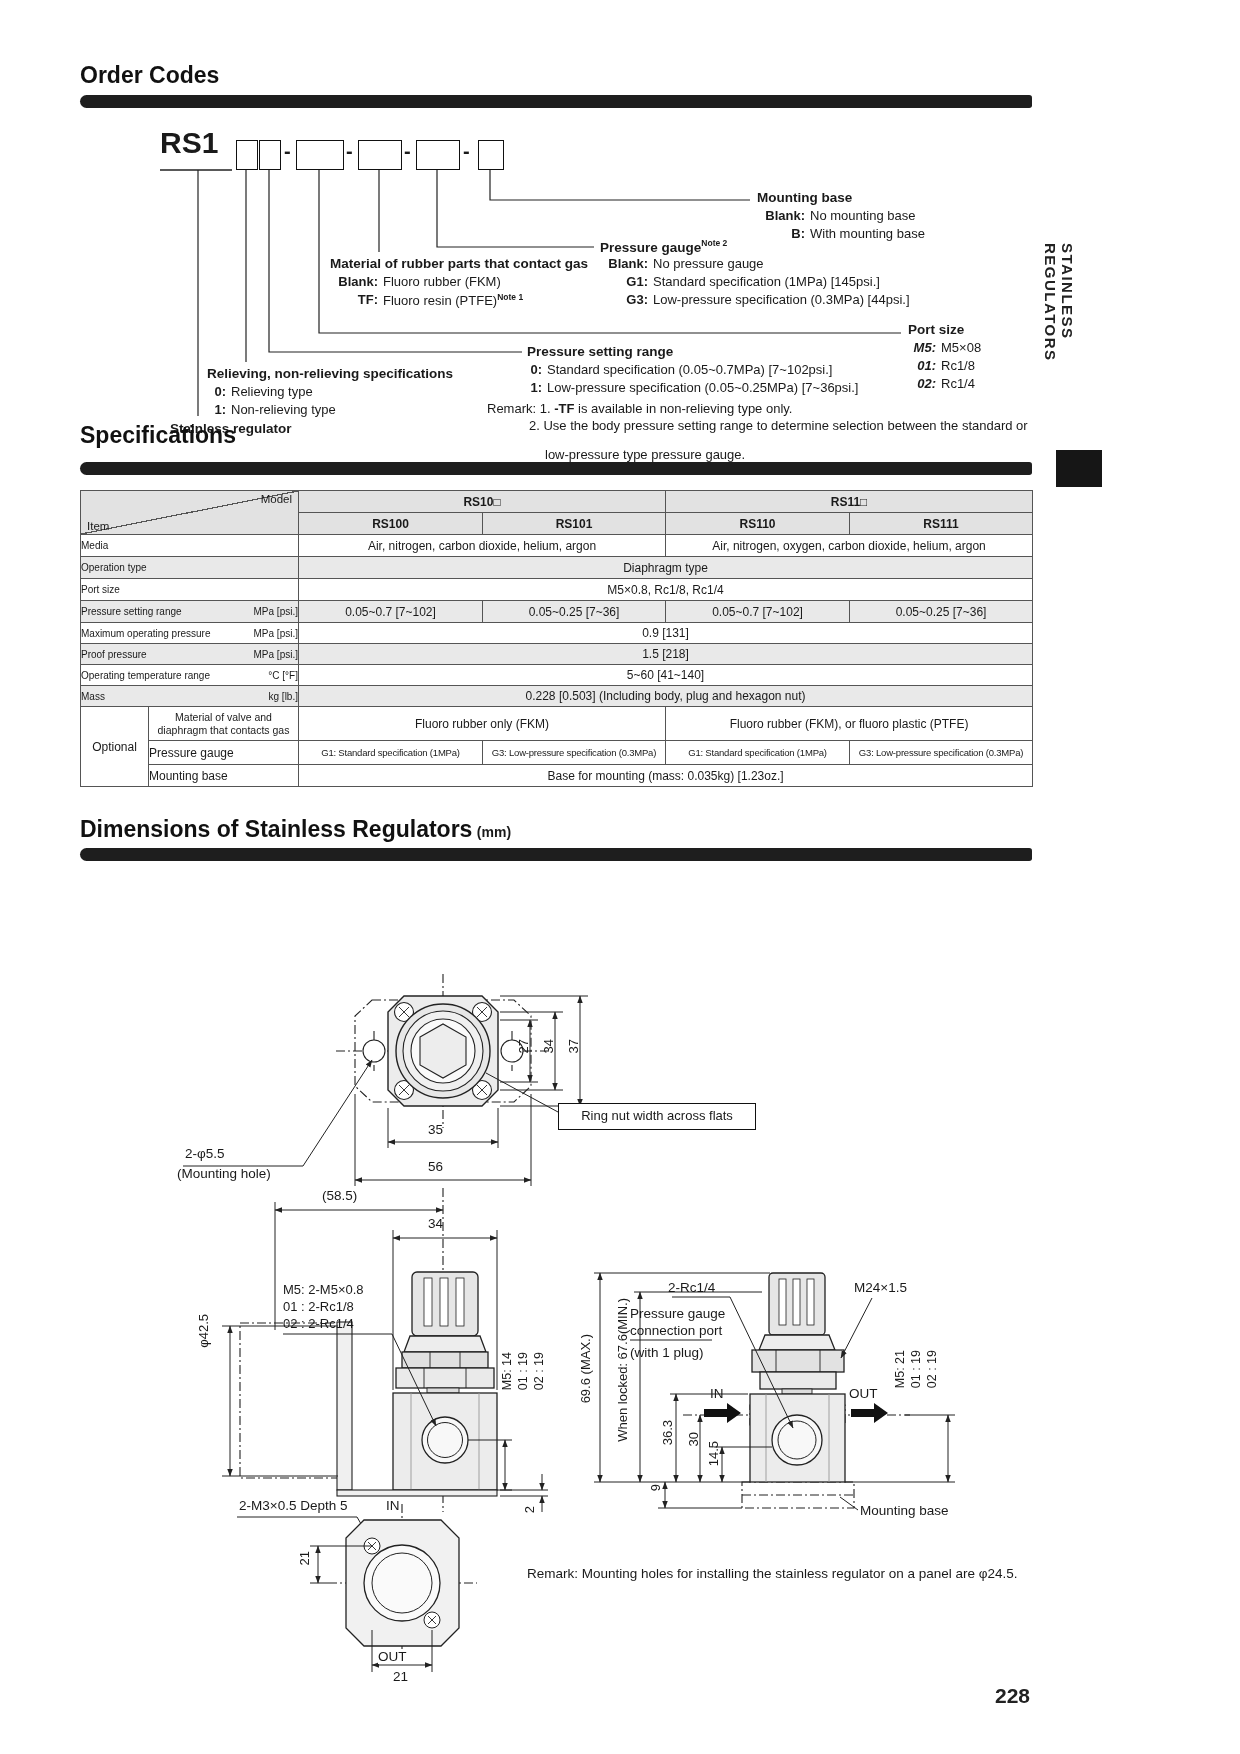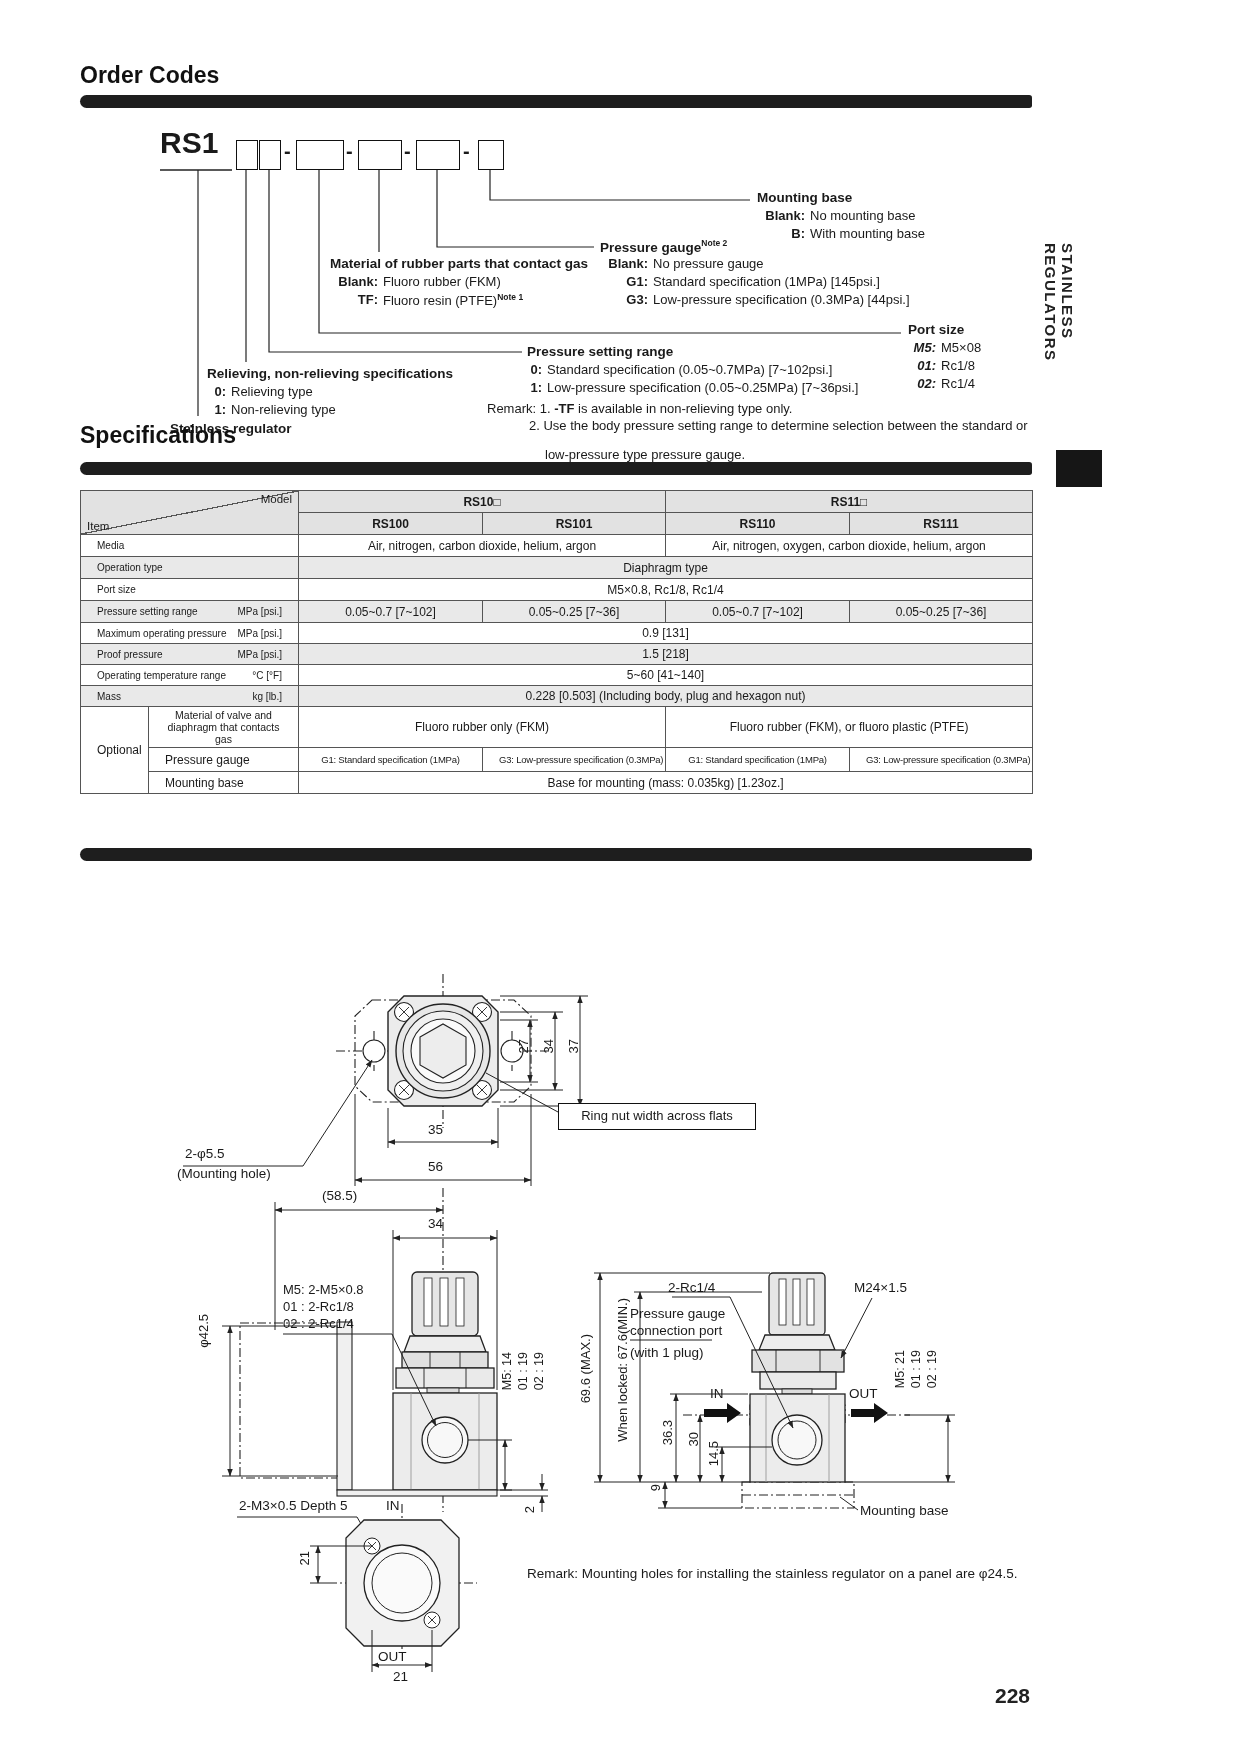--- a/index.html
+++ b/index.html
@@ -21,7 +21,7 @@
   .vtab{position:absolute;writing-mode:vertical-rl;font-size:15px;font-weight:bold;letter-spacing:1.5px;color:#222;}
   
   table.spec{border-collapse:collapse;table-layout:fixed;width:952px;font-size:12px;}
-  table.spec td,table.spec th{border:1px solid #555;padding:2px 16px;text-align:center;overflow:hidden;}
+  table.spec td,table.spec th{border:1px solid #555;padding:2px 0;text-align:center;overflow:hidden;}
   table.spec{border:1.6px solid #000;}
   table.spec .lbl{text-align:left;font-size:10px;display:table-cell;}
   .lblflex{display:flex;justify-content:space-between;align-items:center;}

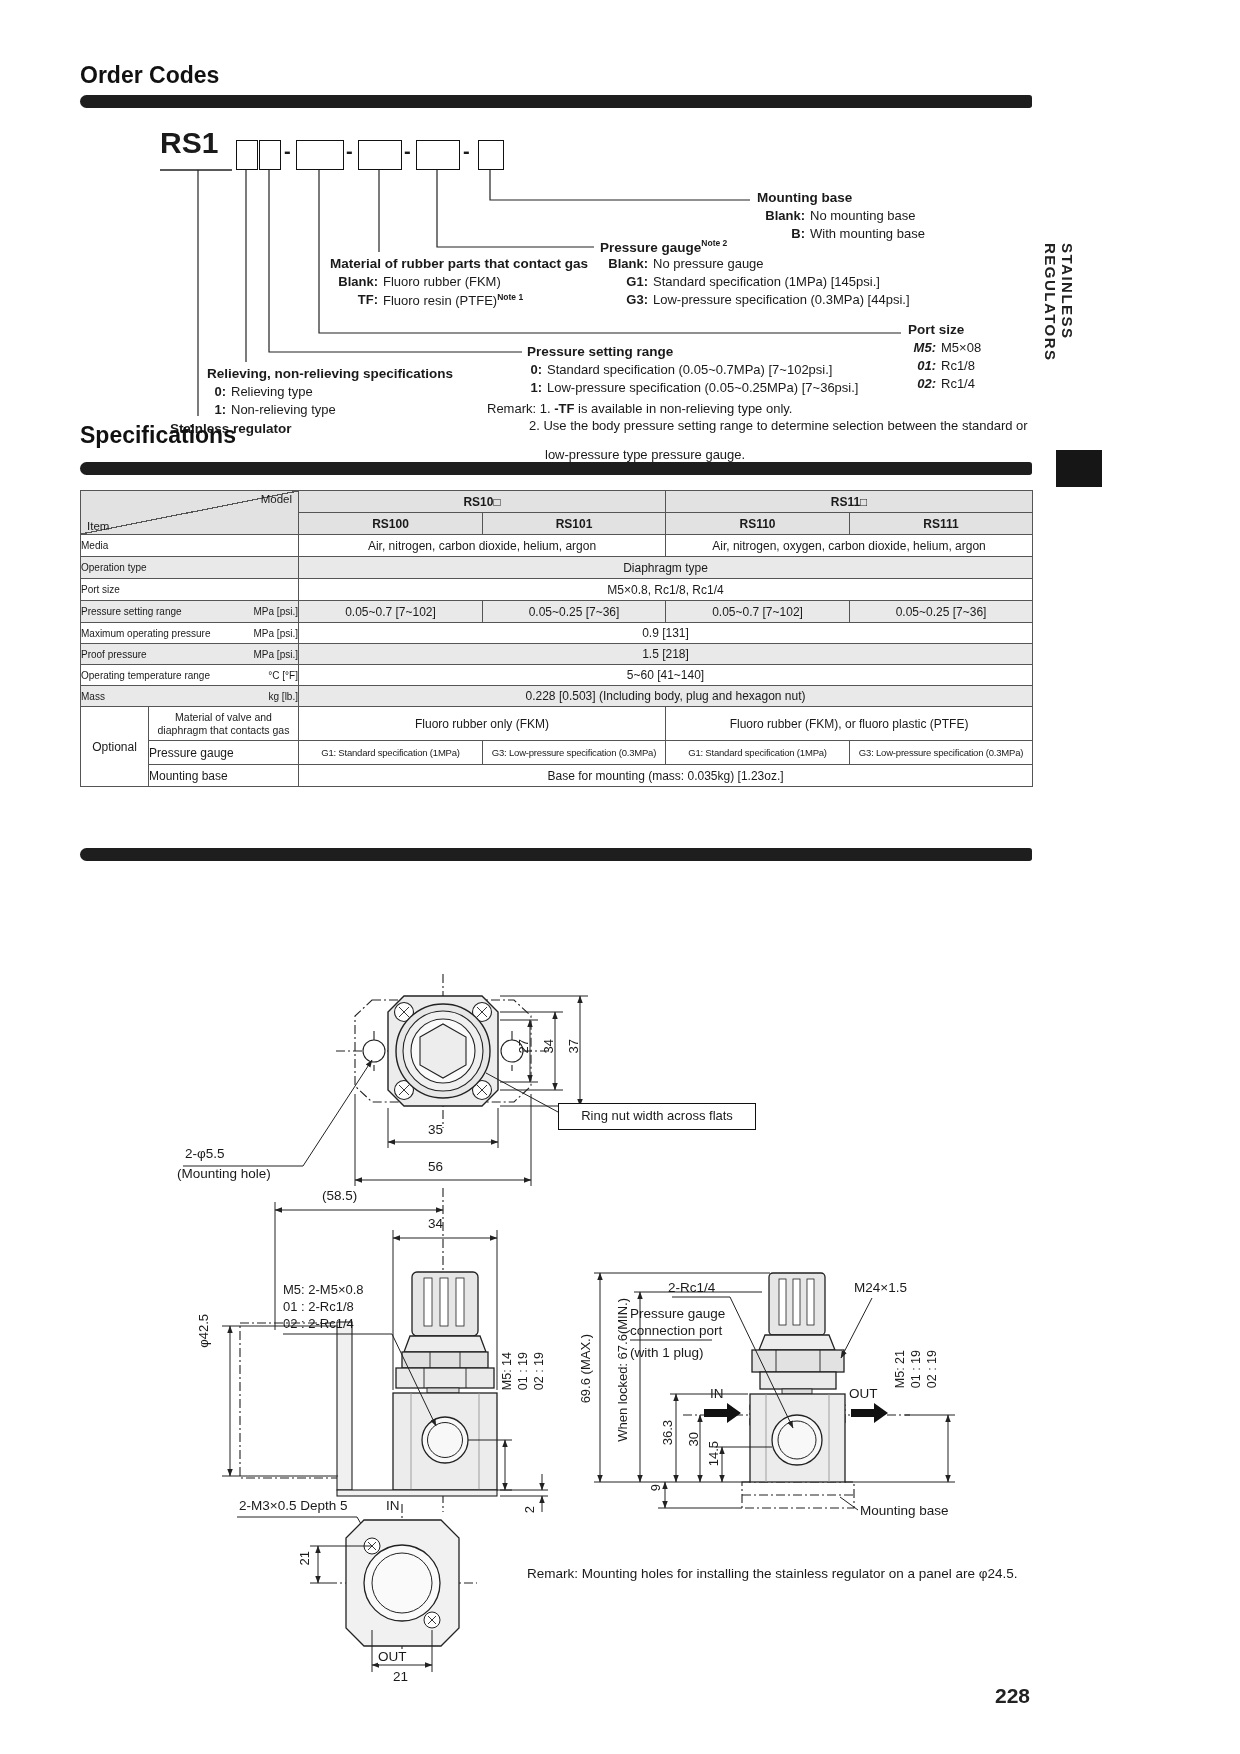--- a/index.html
+++ b/index.html
@@ -447,6 +447,10 @@
       </table>
   </div>
 
+  <div class="abs" style="left:80px;top:816px;z-index:2">
+    <span class="h1">Dimensions of Stainless Regulators</span>
+    <span style="font-size:14px;font-weight:bold">(mm)</span>
+  </div>
   <div class="abs bar" style="left:80px;top:848px;width:952px;z-index:2"></div>
 
   <div class="vtext" style="left:516px;top:1039px;z-index:2">27</div>

